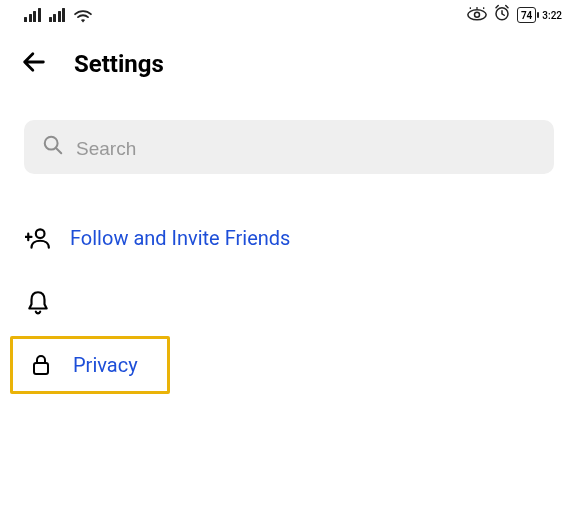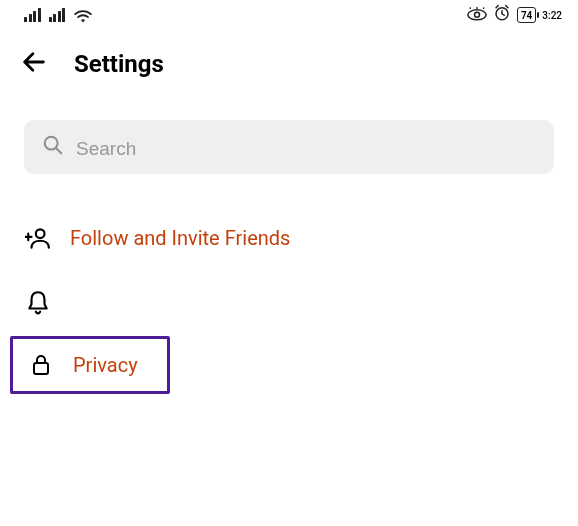--- a/index.html
+++ b/index.html
@@ -107,7 +107,7 @@
       gap: 18px;
       padding: 18px 14px;
       font-size: 20px;
-      color: #c2410c;
+      color: #1d4ed8;
     }
     .settings-item .icon-slot {
       width: 28px;

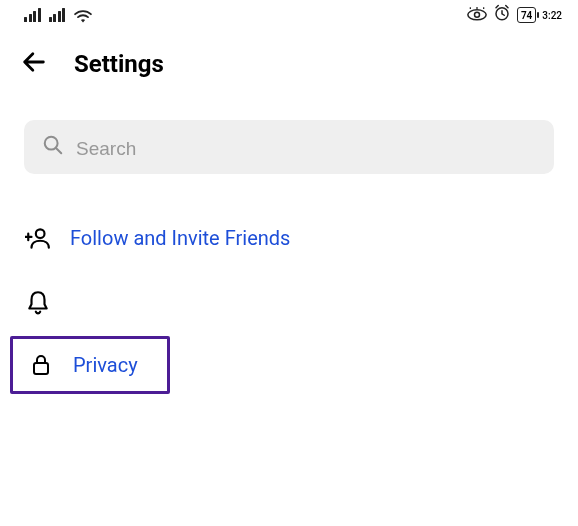--- a/index.html
+++ b/index.html
@@ -117,7 +117,7 @@
       justify-content: center;
     }
     .highlighted {
-      border: 3px solid #4c1d95;
+      border: 3px solid #eab308;
       border-radius: 2px;
       margin: 2px 0;
       max-width: 160px;

